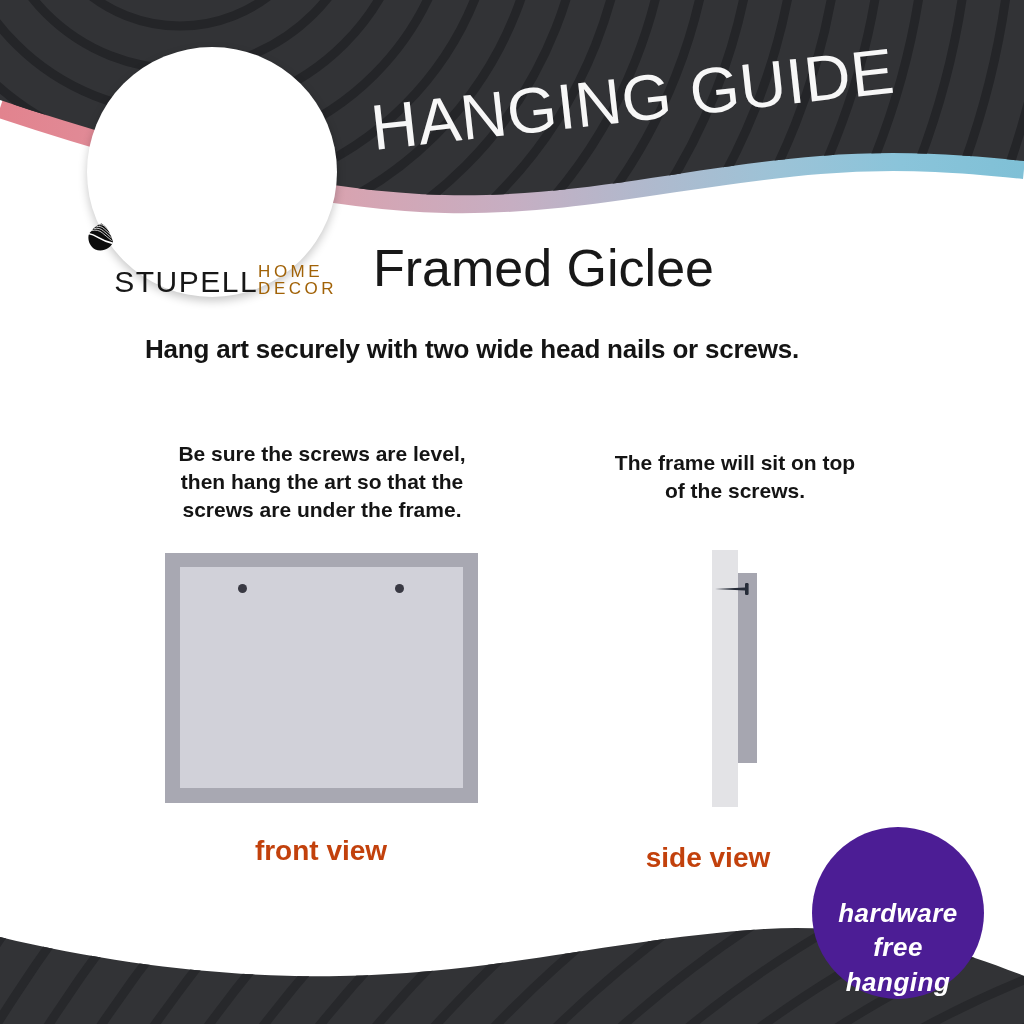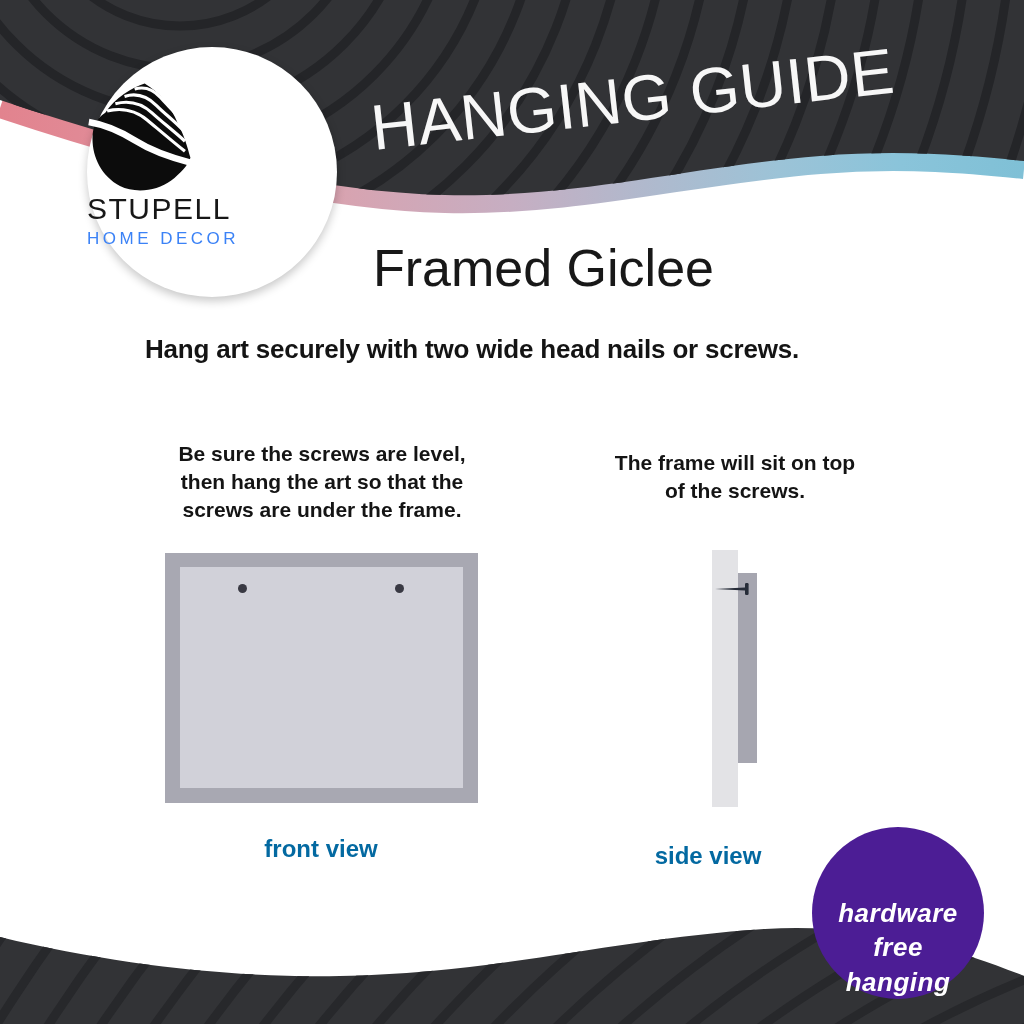--- a/index.html
+++ b/index.html
@@ -16,7 +16,7 @@
   .logo-circle{
     left:87px;top:47px;width:250px;height:250px;border-radius:50%;
     background:#ffffff;box-shadow:0 4px 10px rgba(0,0,0,.22);
-    display:flex;flex-direction:column;align-items:flex-start;
+    display:flex;flex-direction:row;align-items:flex-end;
   }
   .logo-swirl{margin-top:25px;}
   .brand-name{font-size:30px;letter-spacing:1.5px;color:#171717;margin-top:0px;line-height:1;}

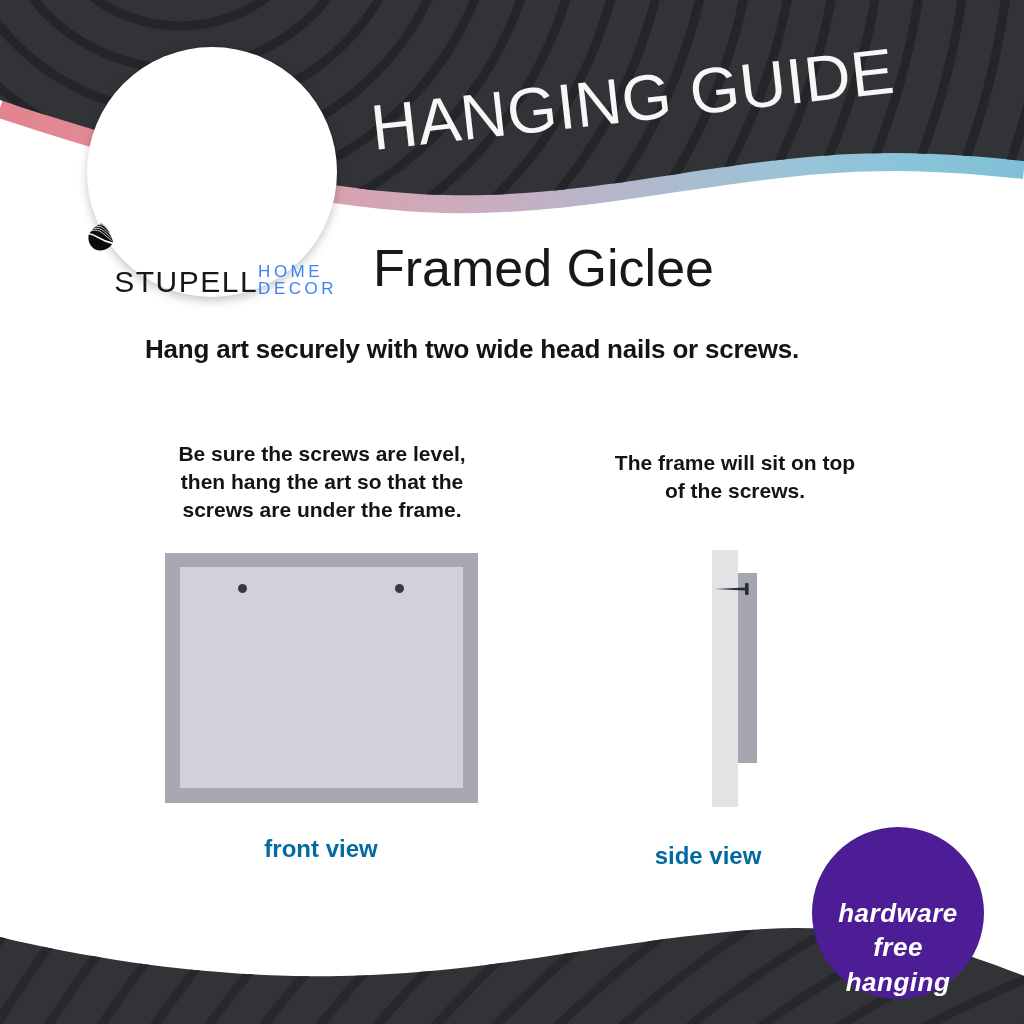--- a/index.html
+++ b/index.html
@@ -20,7 +20,7 @@
   }
   .logo-swirl{margin-top:25px;}
   .brand-name{font-size:30px;letter-spacing:1.5px;color:#171717;margin-top:0px;line-height:1;}
-  .brand-tagline{font-size:17px;letter-spacing:3.5px;color:#3b82f6;margin-top:6px;line-height:1;}
+  .brand-tagline{font-size:17px;letter-spacing:3.5px;color:#a16207;margin-top:6px;line-height:1;}
 
   .page-title{
     left:372px;top:96px;font-size:64px;line-height:1;letter-spacing:.5px;

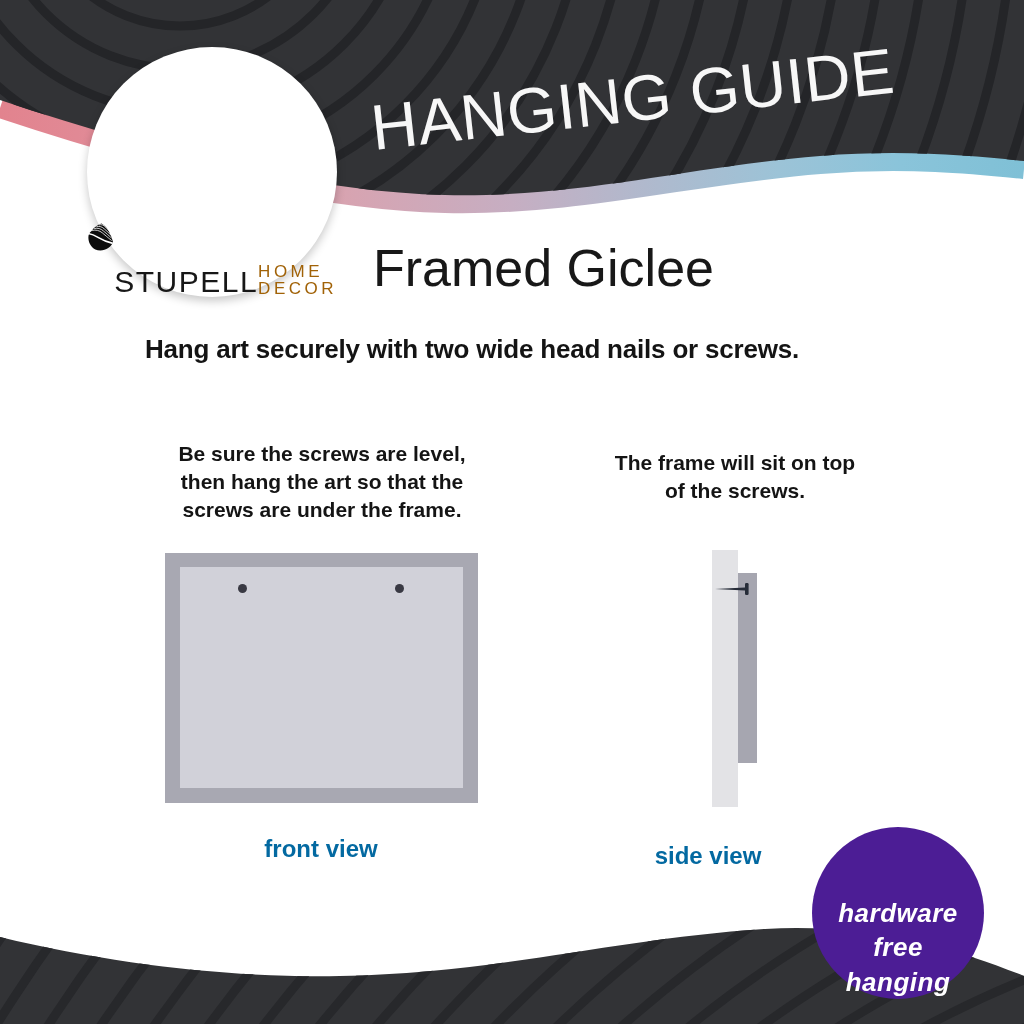--- a/index.html
+++ b/index.html
@@ -47,7 +47,7 @@
   .side-rail{position:absolute;left:26px;top:23px;width:19px;height:190px;background:#a6a6b0;}
   .nail{position:absolute;left:0px;top:31px;}
 
-  .caption{font-weight:700;font-size:24px;text-align:center;color:#0369a1;line-height:1;}
+  .caption{font-weight:700;font-size:28px;text-align:center;color:#c2410c;line-height:1;}
   .caption-front{left:221px;top:837px;width:200px;}
   .caption-side{left:608px;top:844px;width:200px;}
 

